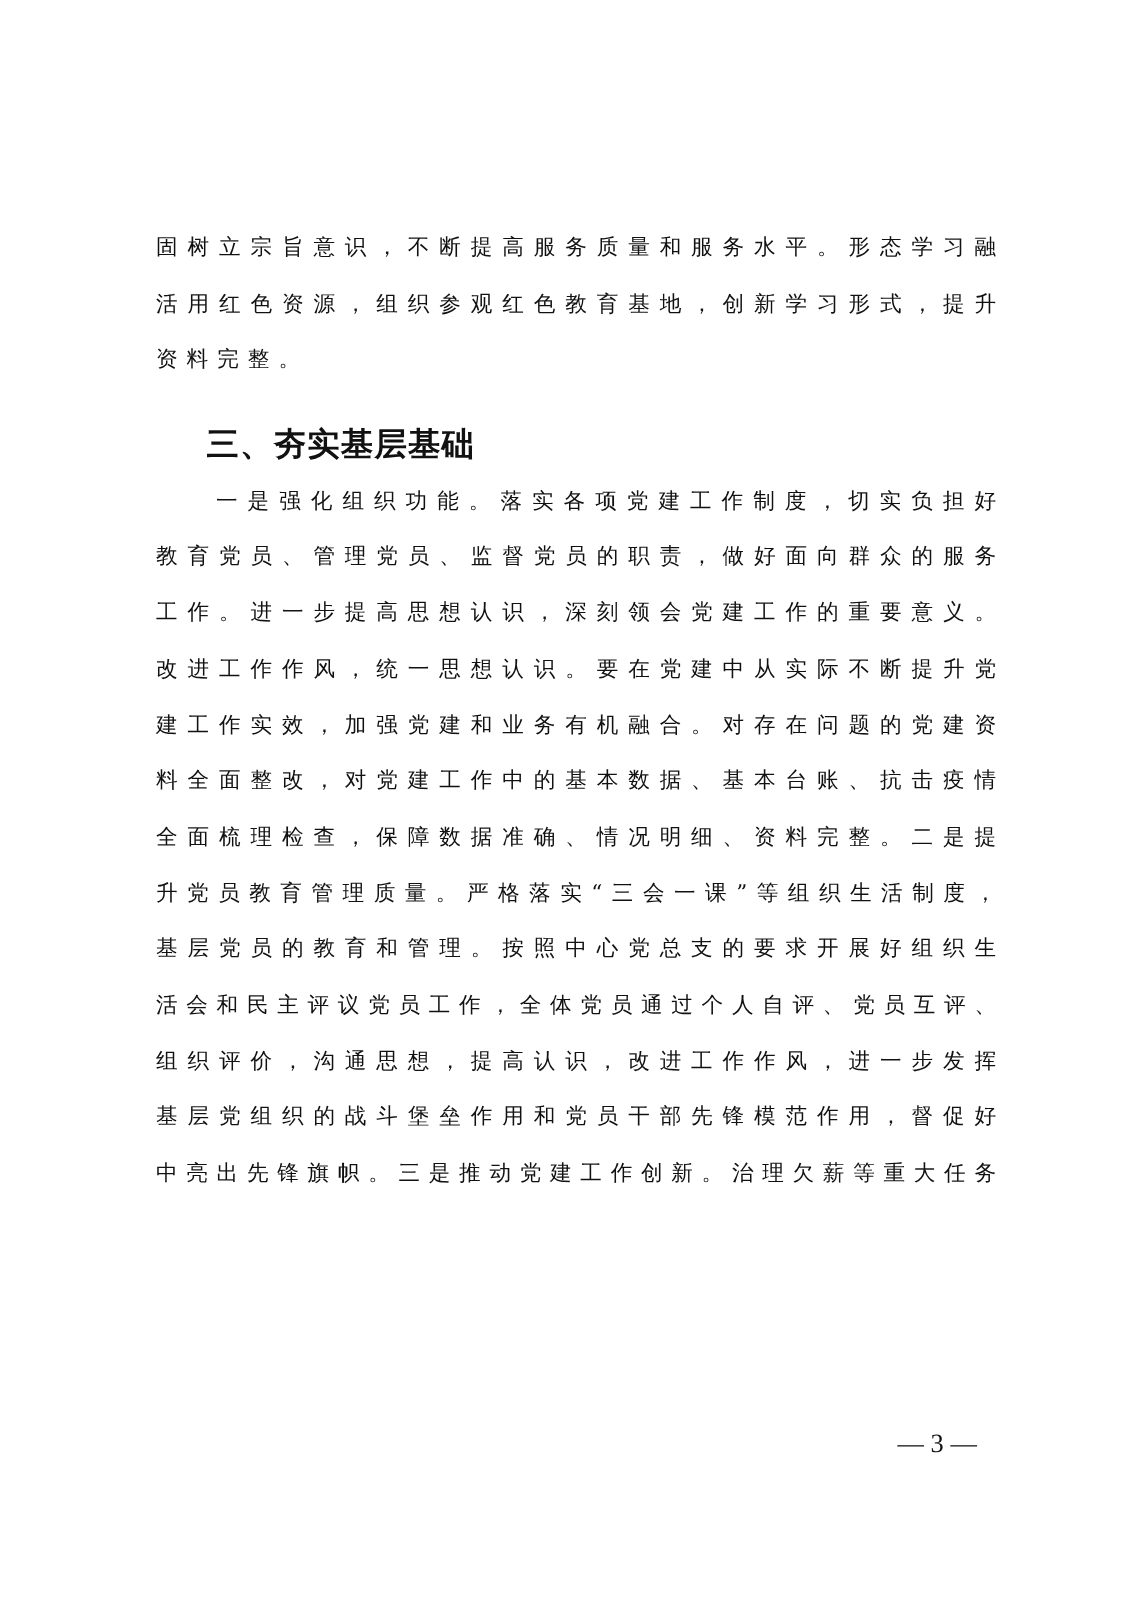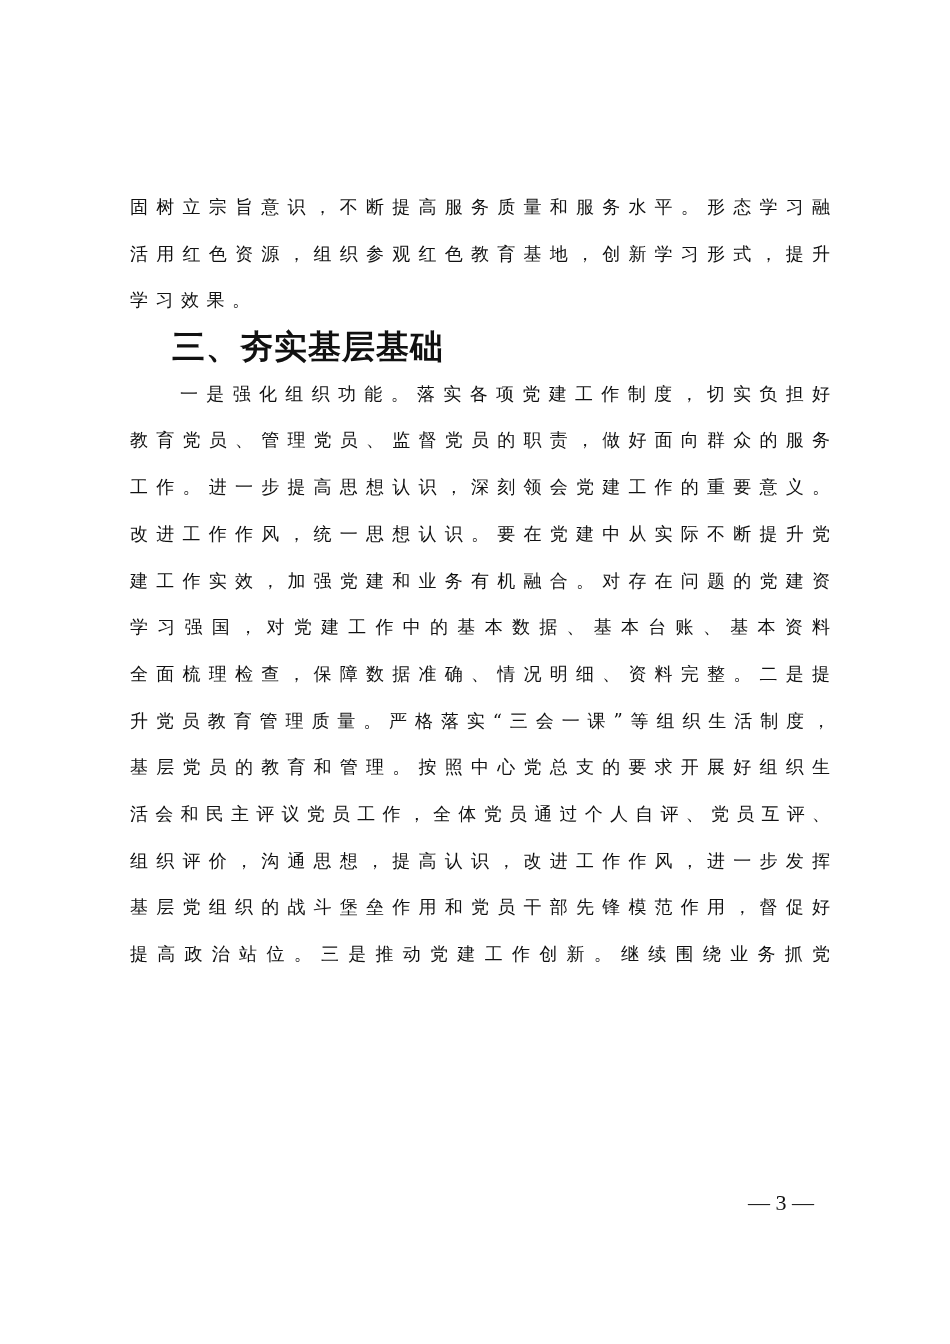--- a/index.html
+++ b/index.html
@@ -63,7 +63,7 @@
   <div>
     <div class="line">固树立宗旨意识，不断提高服务质量和服务水平。形态学习融</div>
     <div class="line">活用红色资源，组织参观红色教育基地，创新学习形式，提升</div>
-    <div class="line last">学习效果。</div>
+    <div class="line last">资料完整。</div>
   </div>
 
   <div class="heading">三、夯实基层基础</div>

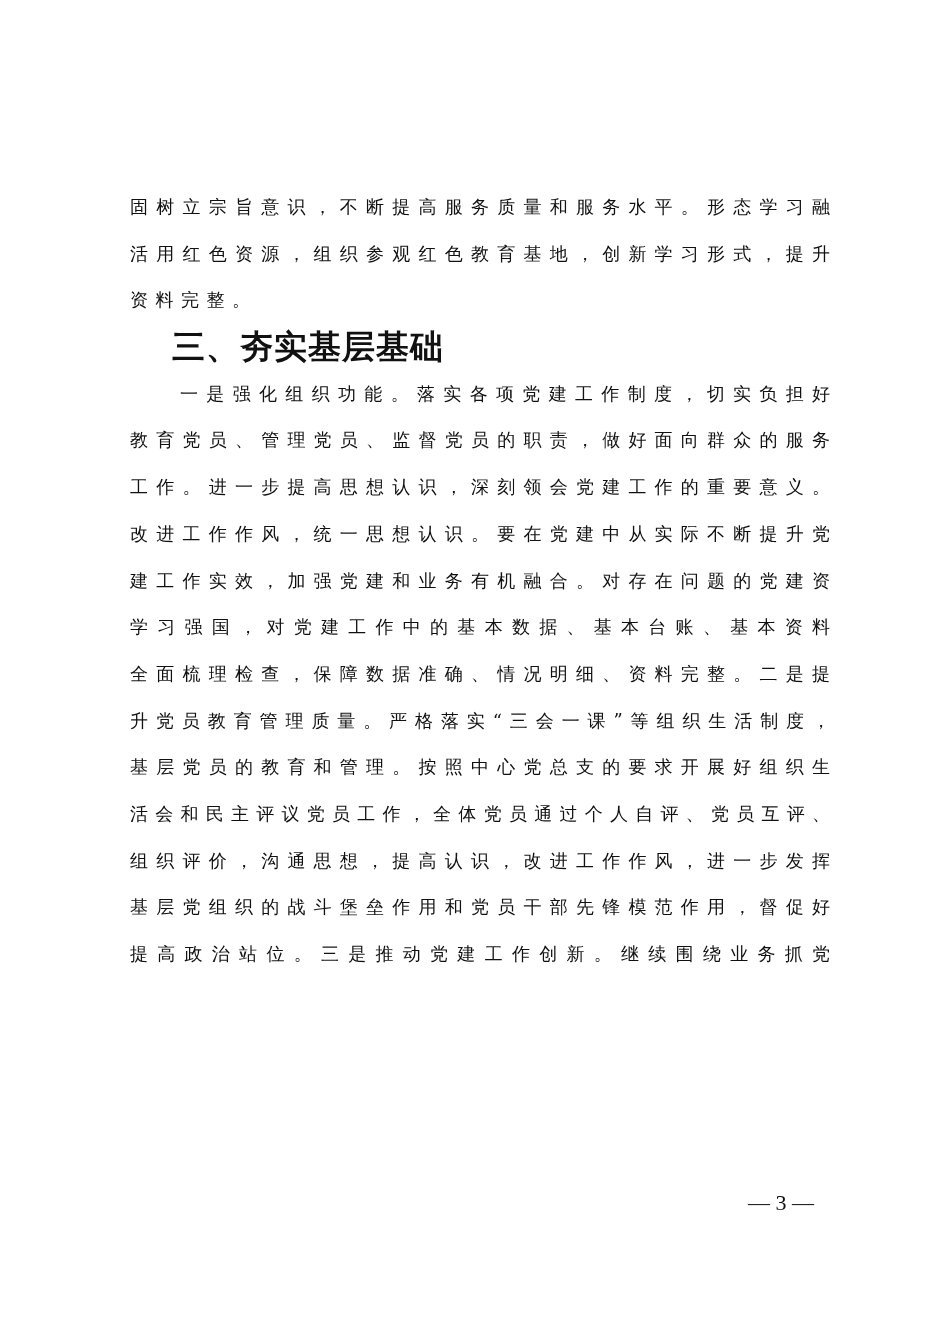--- a/index.html
+++ b/index.html
@@ -37,11 +37,12 @@
   .heading {
     height: 46.7px;
     line-height: 46.7px;
-    font-size: 33px;
+    font-size: 27px;
     font-weight: bold;
     font-family: "DejaVu Sans", "Liberation Sans", sans-serif;
     padding-left: 42px;
     letter-spacing: 1px;
+    margin-top: 24px;
   }
   .indent {
     padding-left: 50px;

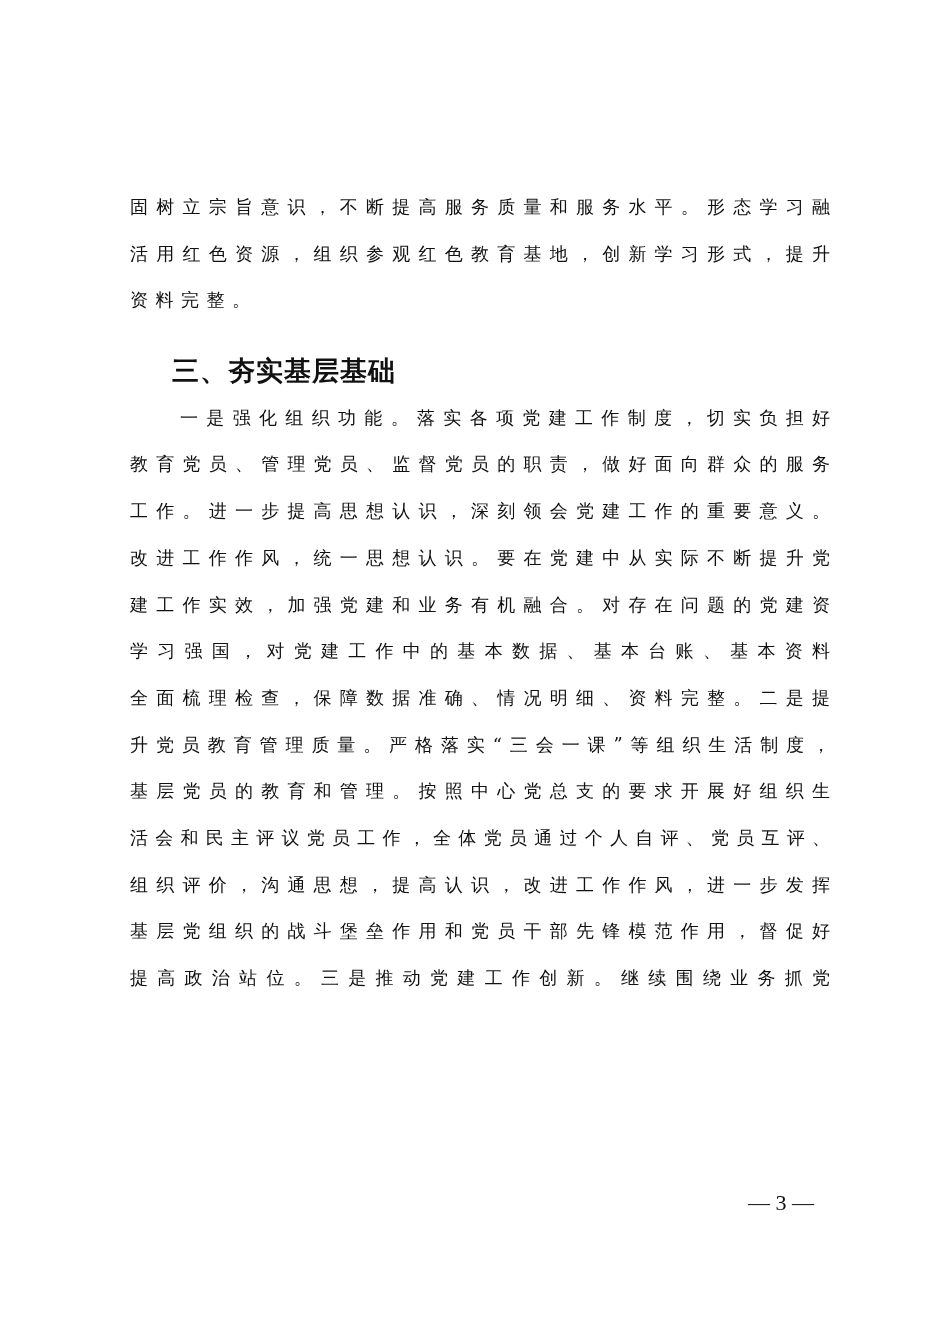--- a/index.html
+++ b/index.html
@@ -75,7 +75,7 @@
     <div class="line">工作。进一步提高思想认识，深刻领会党建工作的重要意义。</div>
     <div class="line">改进工作作风，统一思想认识。要在党建中从实际不断提升党</div>
     <div class="line">建工作实效，加强党建和业务有机融合。对存在问题的党建资</div>
-    <div class="line">学习强国，对党建工作中的基本数据、基本台账、基本资料</div>
+    <div class="line">料全面整改，对党建工作中的基本数据、基本台账、抗击疫情</div>
     <div class="line">全面梳理检查，保障数据准确、情况明细、资料完整。二是提</div>
     <div class="line">升党员教育管理质量。严格落实“三会一课”等组织生活制度，</div>
     <div class="line">基层党员的教育和管理。按照中心党总支的要求开展好组织生</div>

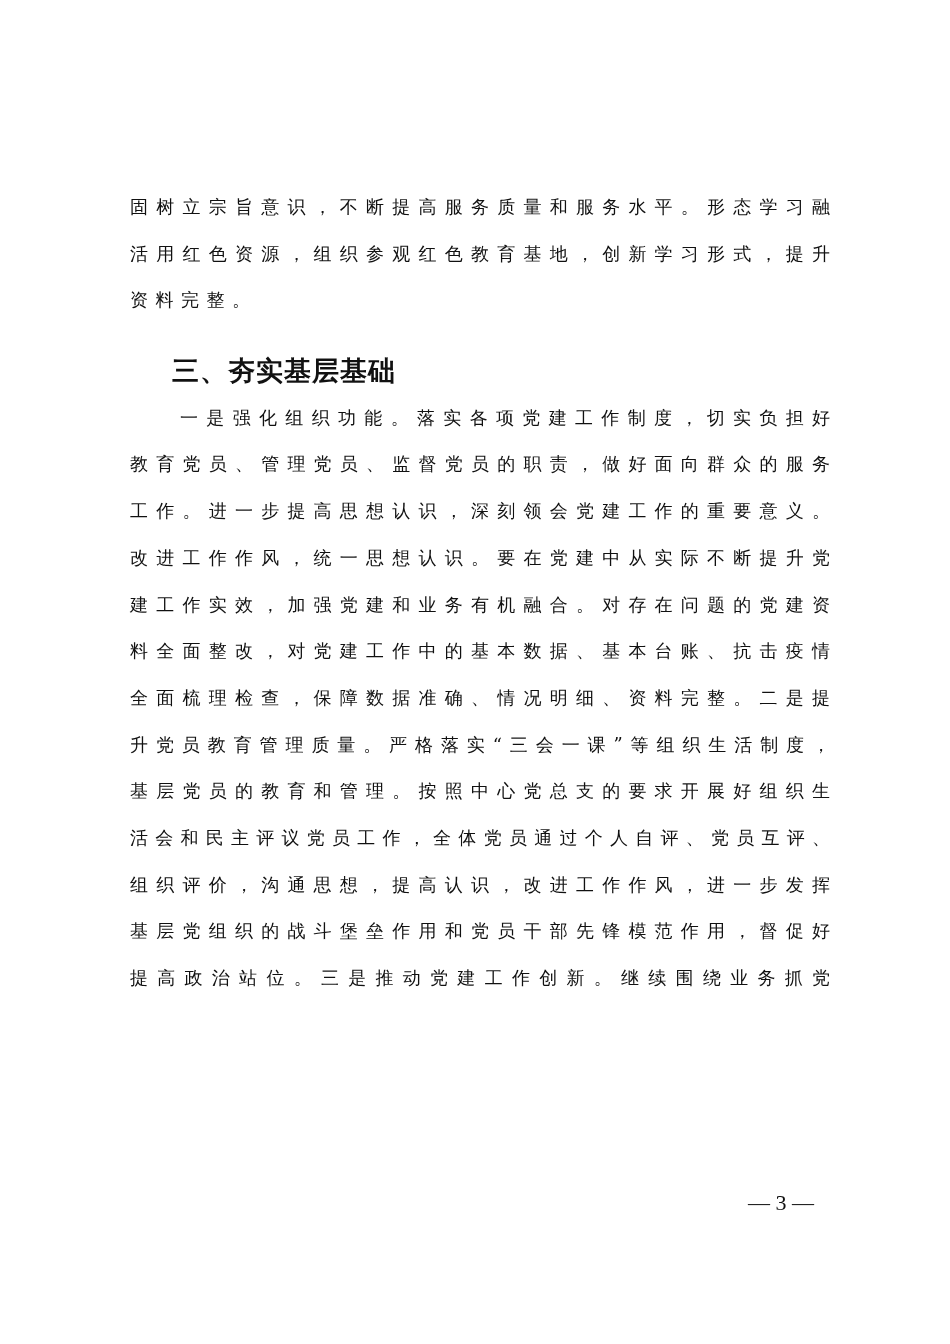--- a/index.html
+++ b/index.html
@@ -82,7 +82,7 @@
     <div class="line">活会和民主评议党员工作，全体党员通过个人自评、党员互评、</div>
     <div class="line">组织评价，沟通思想，提高认识，改进工作作风，进一步发挥</div>
     <div class="line">基层党组织的战斗堡垒作用和党员干部先锋模范作用，督促好</div>
-    <div class="line">提高政治站位。三是推动党建工作创新。继续围绕业务抓党</div>
+    <div class="line">中亮出先锋旗帜。三是推动党建工作创新。治理欠薪等重大任务</div>
   </div>
 </div>
 

